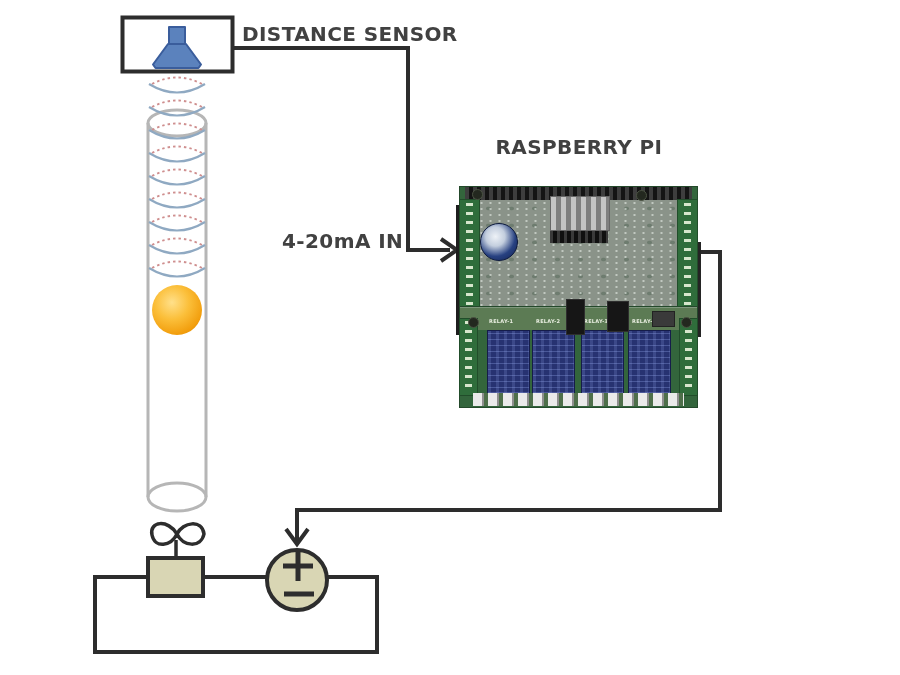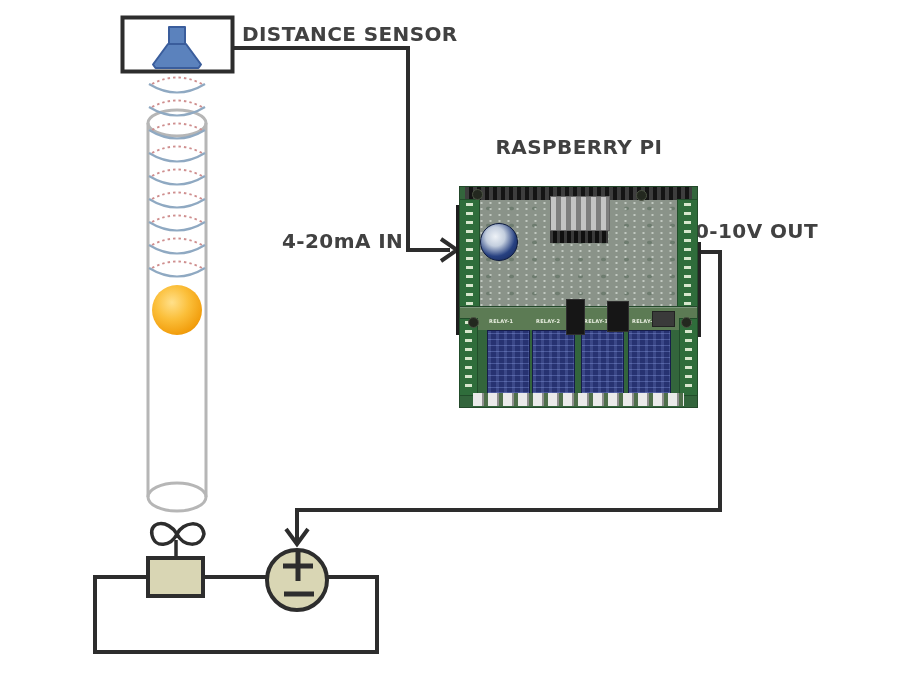--- a/index.html
+++ b/index.html
@@ -140,7 +140,6 @@
 
   <div class="label" style="left:282px;top:229px;">4-20mA IN</div>
 
-  <div class="label" style="left:695px;top:219px;">0-10V OUT</div>
 
   <div class="board">
     <div class="board-left-edge"></div>

